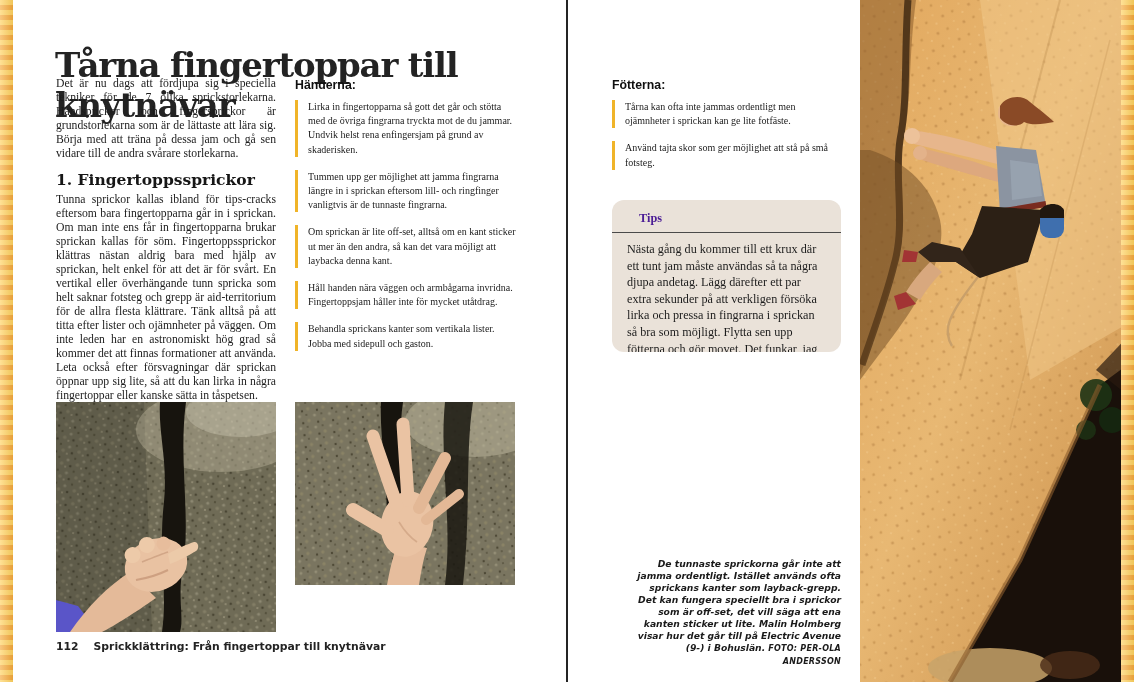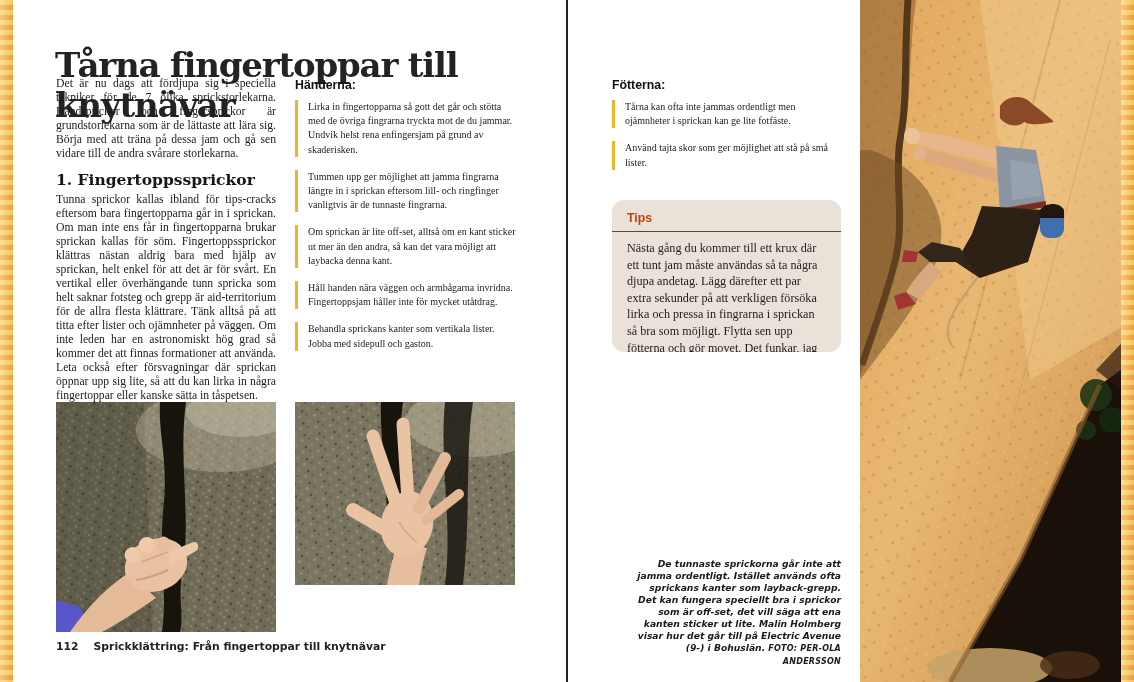--- a/index.html
+++ b/index.html
@@ -87,7 +87,7 @@
     <div class="side-head">Fötterna:</div>
     <div class="bullets">
       <div class="bullet">Tårna kan ofta inte jammas ordentligt men ojämnheter i sprickan kan ge lite fotfäste.</div>
-      <div class="bullet">Använd tajta skor som ger möjlighet att stå på små lister.</div>
+      <div class="bullet">Använd tajta skor som ger möjlighet att stå på små fotsteg.</div>
     </div>
   </div>
 

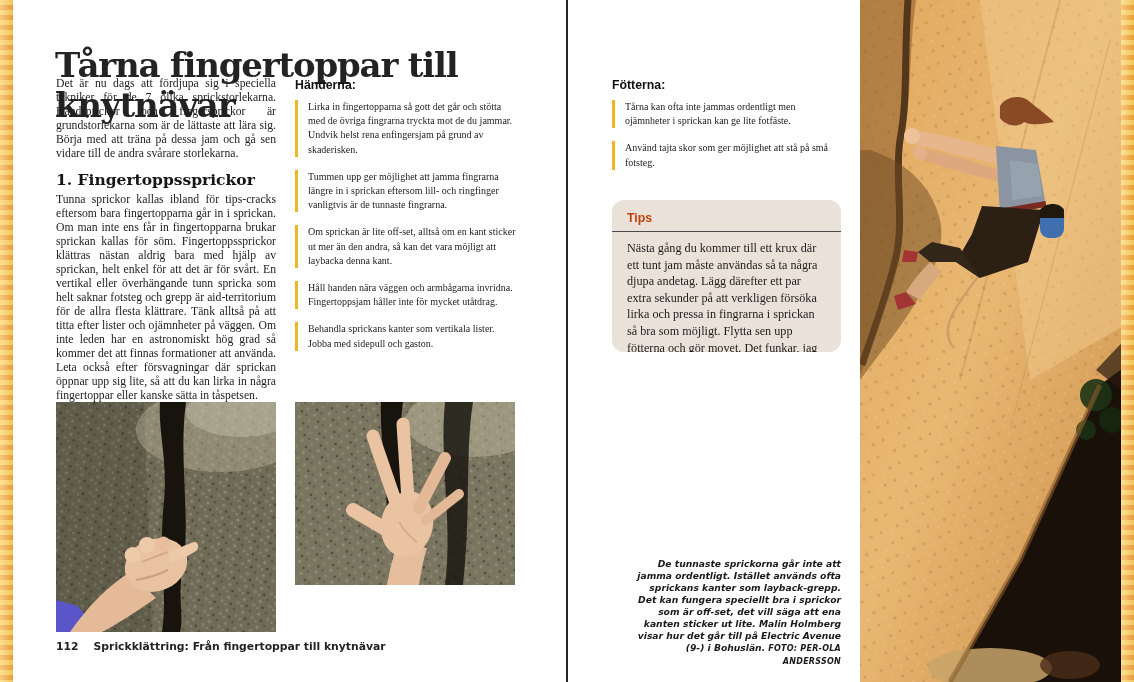--- a/index.html
+++ b/index.html
@@ -34,7 +34,7 @@
   .tips-box{position:absolute;left:612px;top:200px;width:229px;height:152px;
     background:#EAE2D9;border-radius:12px;box-sizing:border-box;
     padding:11px 15px 10px 15px;overflow:hidden;}
-  .tips-head{font-family:Liberation Sans, sans-serif;font-weight:700;font-size:12.3px;color:#c2410c;}
+  .tips-head{font-family:Liberation Serif, serif;font-weight:700;font-size:12.3px;color:#4c1d95;margin-left:12px;}
   .tips-rule{border:none;border-top:1.4px solid #4a4a4a;margin:6px -15px 8px -15px;}
   .tips-body{font-size:12.2px;line-height:16.6px;color:#1c1c1c;}
 

